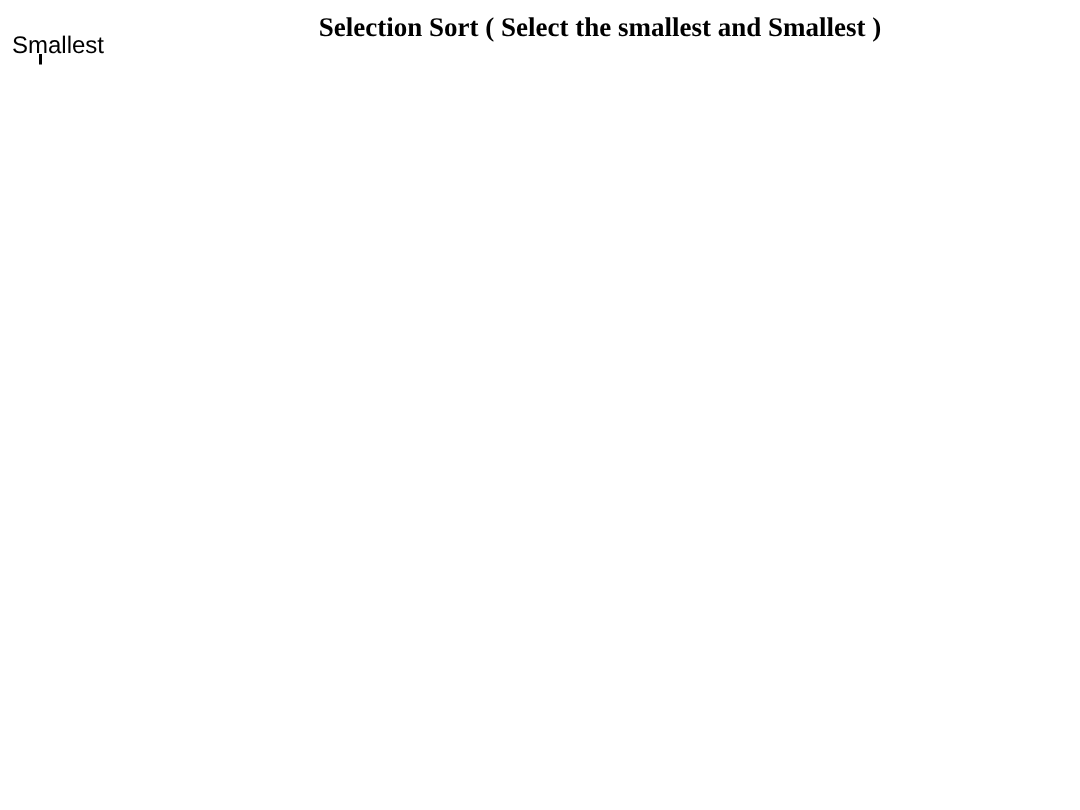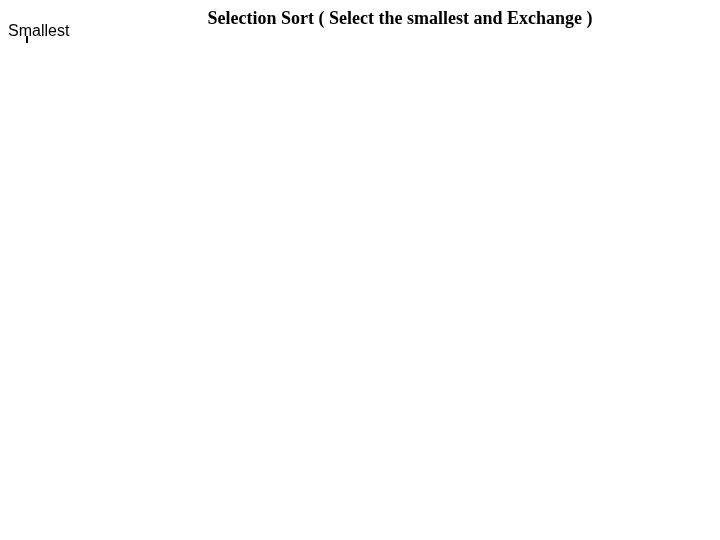--- a/index.html
+++ b/index.html
@@ -121,7 +121,7 @@
 </head>
 <body>
 
-<div class="title">Selection Sort ( Select the smallest and Exchange )</div>
+<div class="title">Selection Sort ( Select the smallest and Smallest )</div>
 <div class="smallest-label">Smallest</div>
 
 <div class="arrow-down" style="top:36px; left:26px;"></div>

